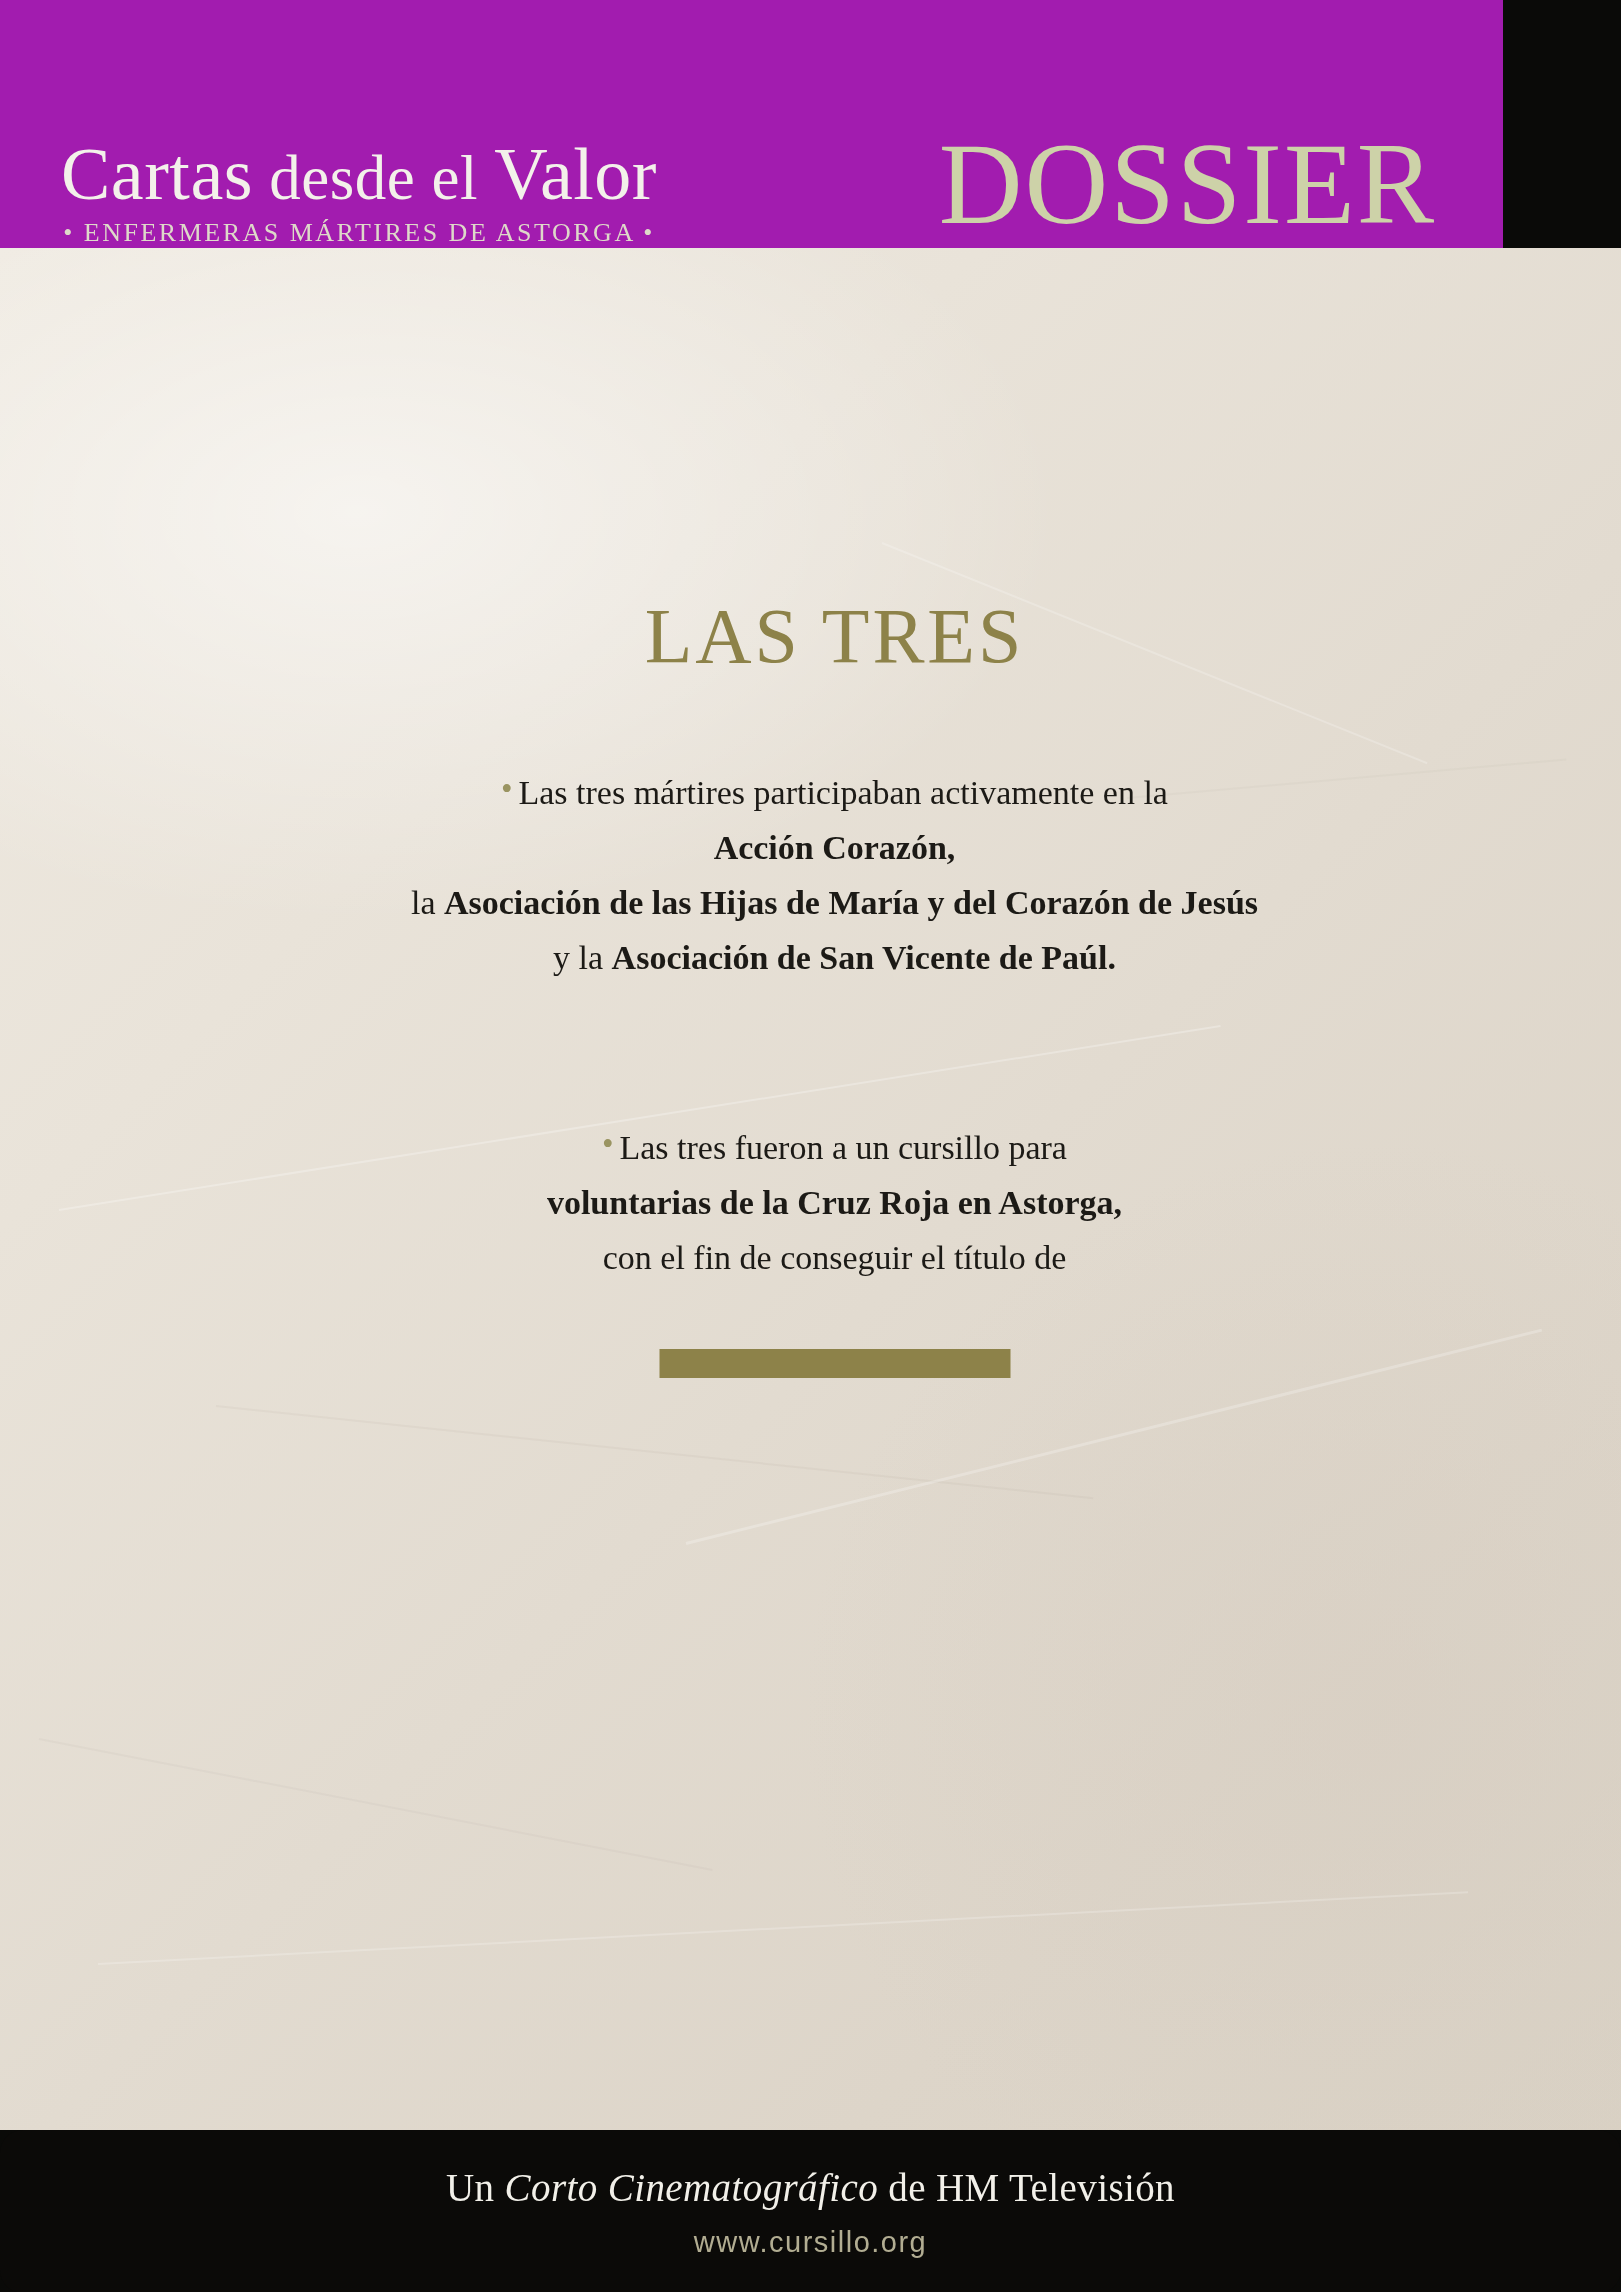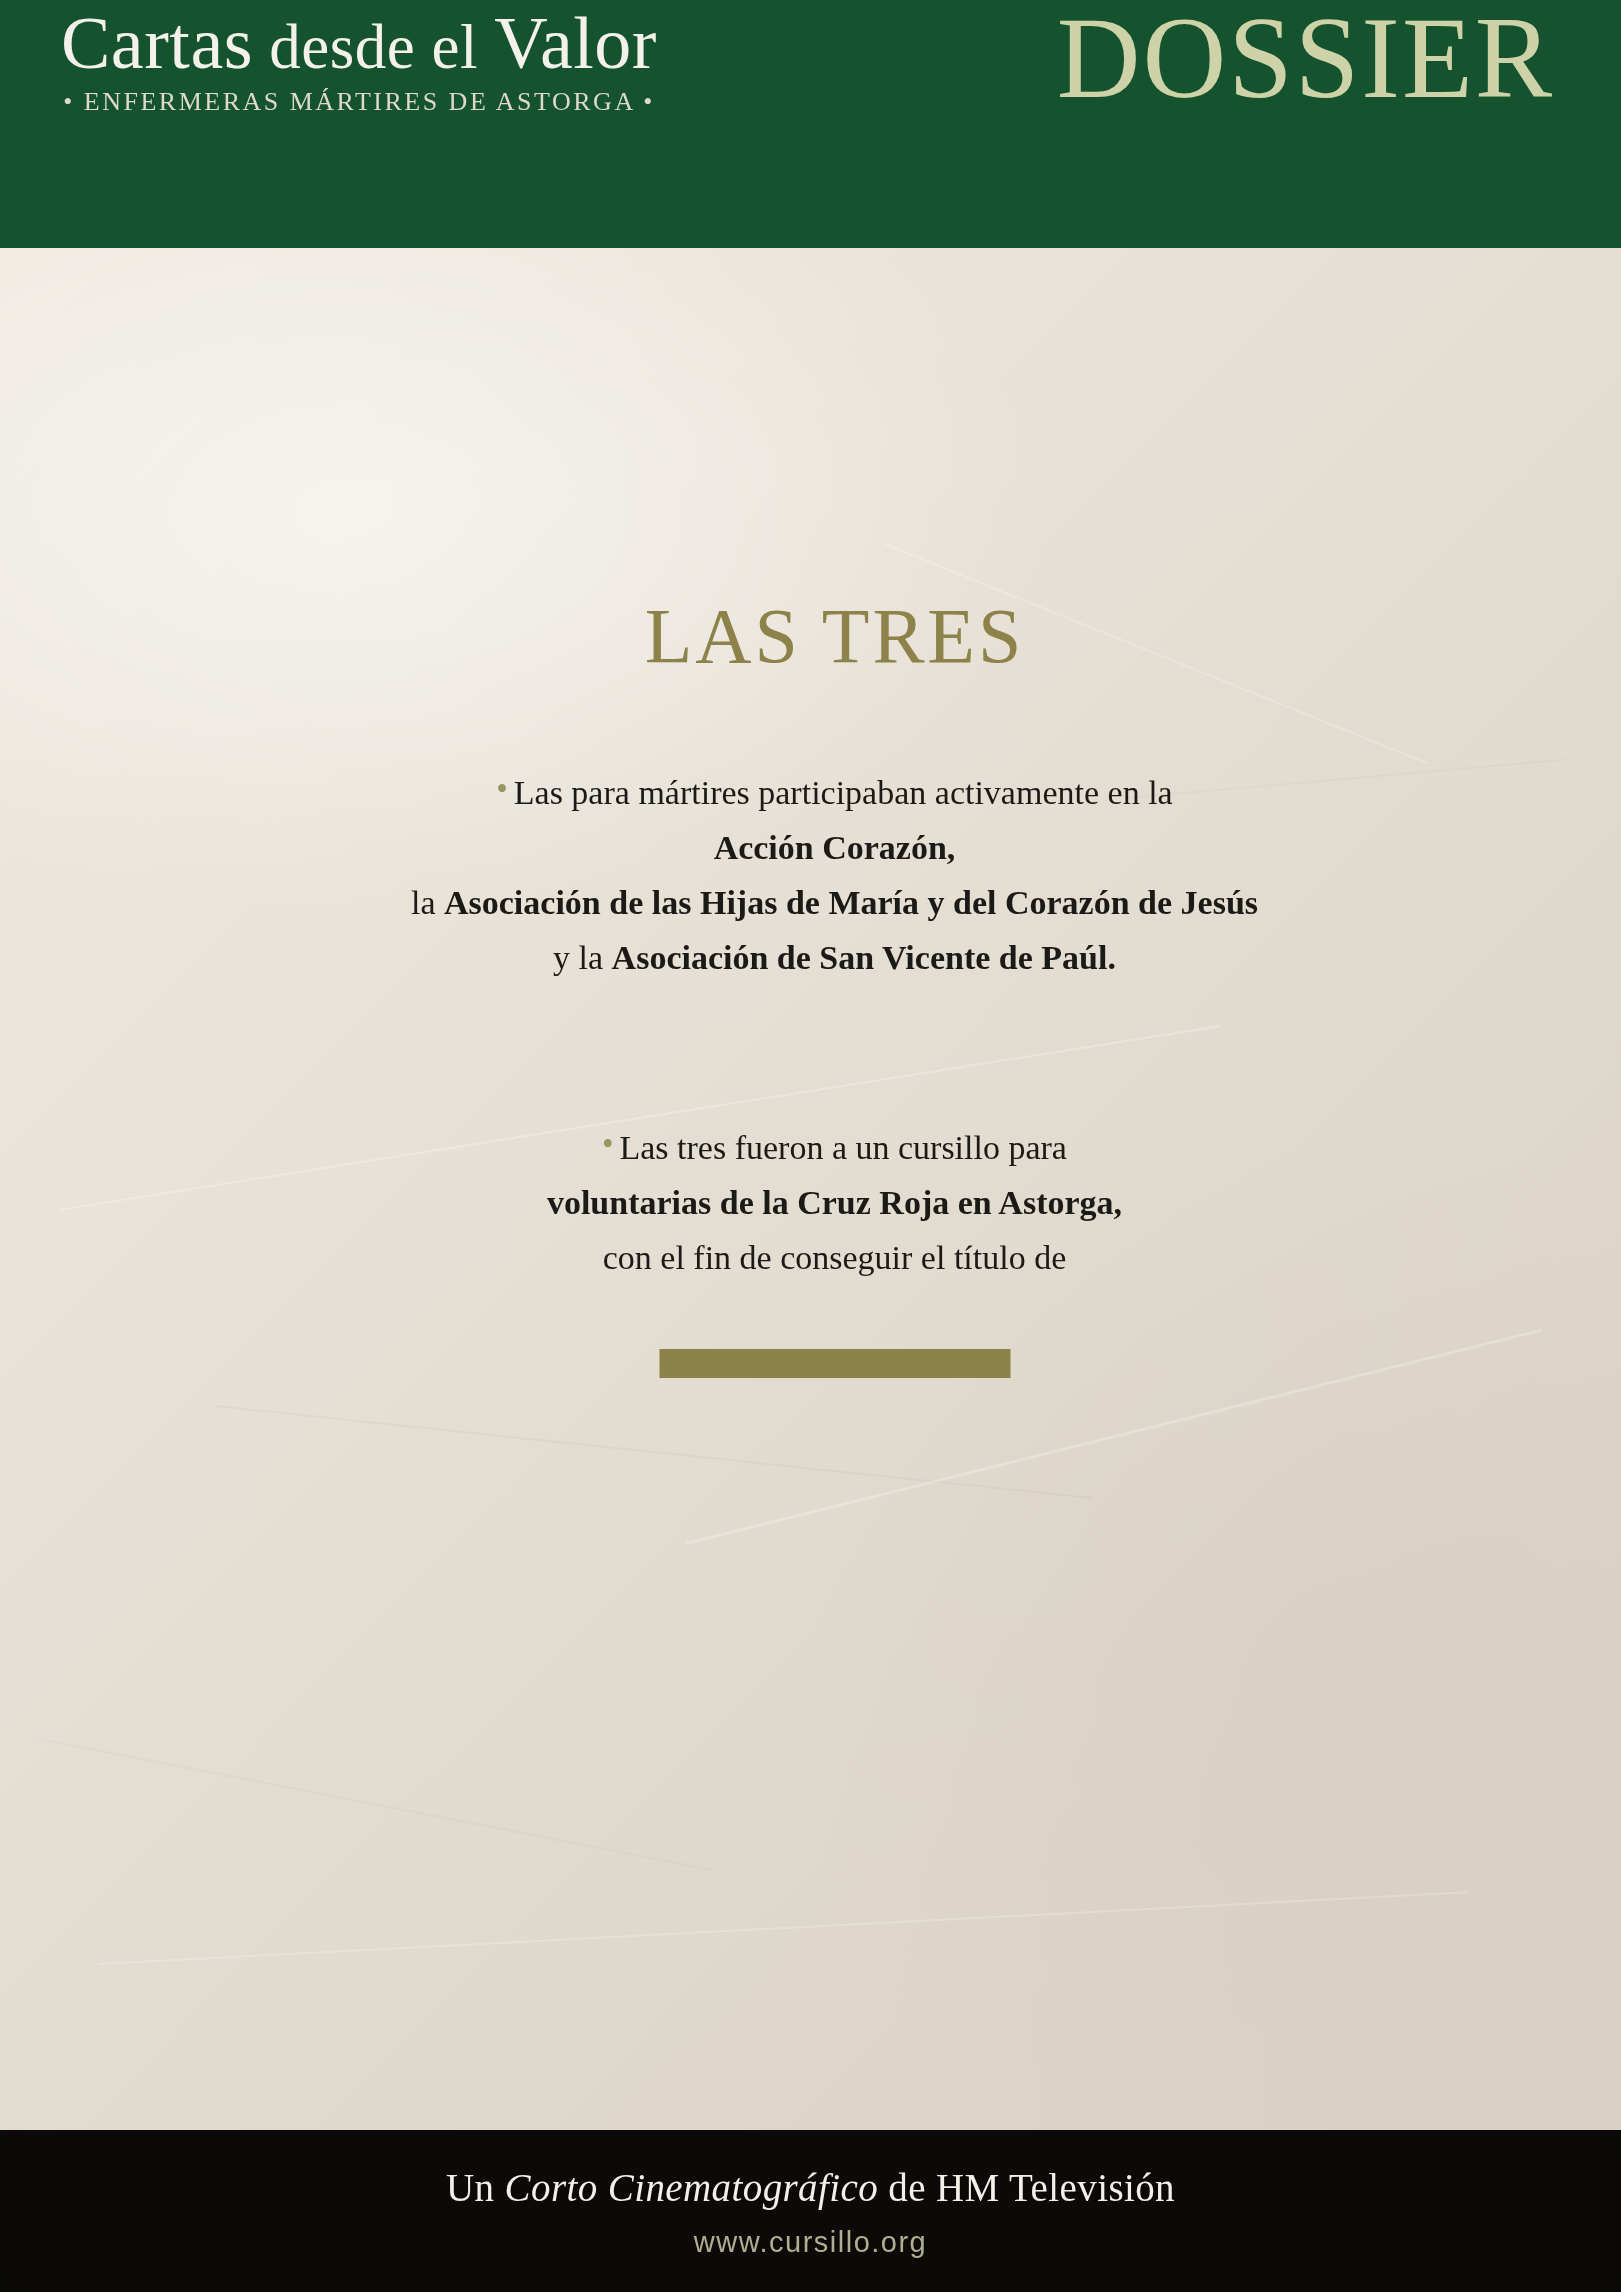--- a/index.html
+++ b/index.html
@@ -20,11 +20,11 @@
   .header {
     position: absolute;
     top: 0; left: 0;
-    width: 1621px;
+    width: 1503px;
     height: 248px;
-    background: #14532d;
+    background: #a21caf;
     display: flex;
-    align-items: flex-start;
+    align-items: flex-end;
     justify-content: space-between;
     box-sizing: border-box;
     padding: 0 59px 0 61px;

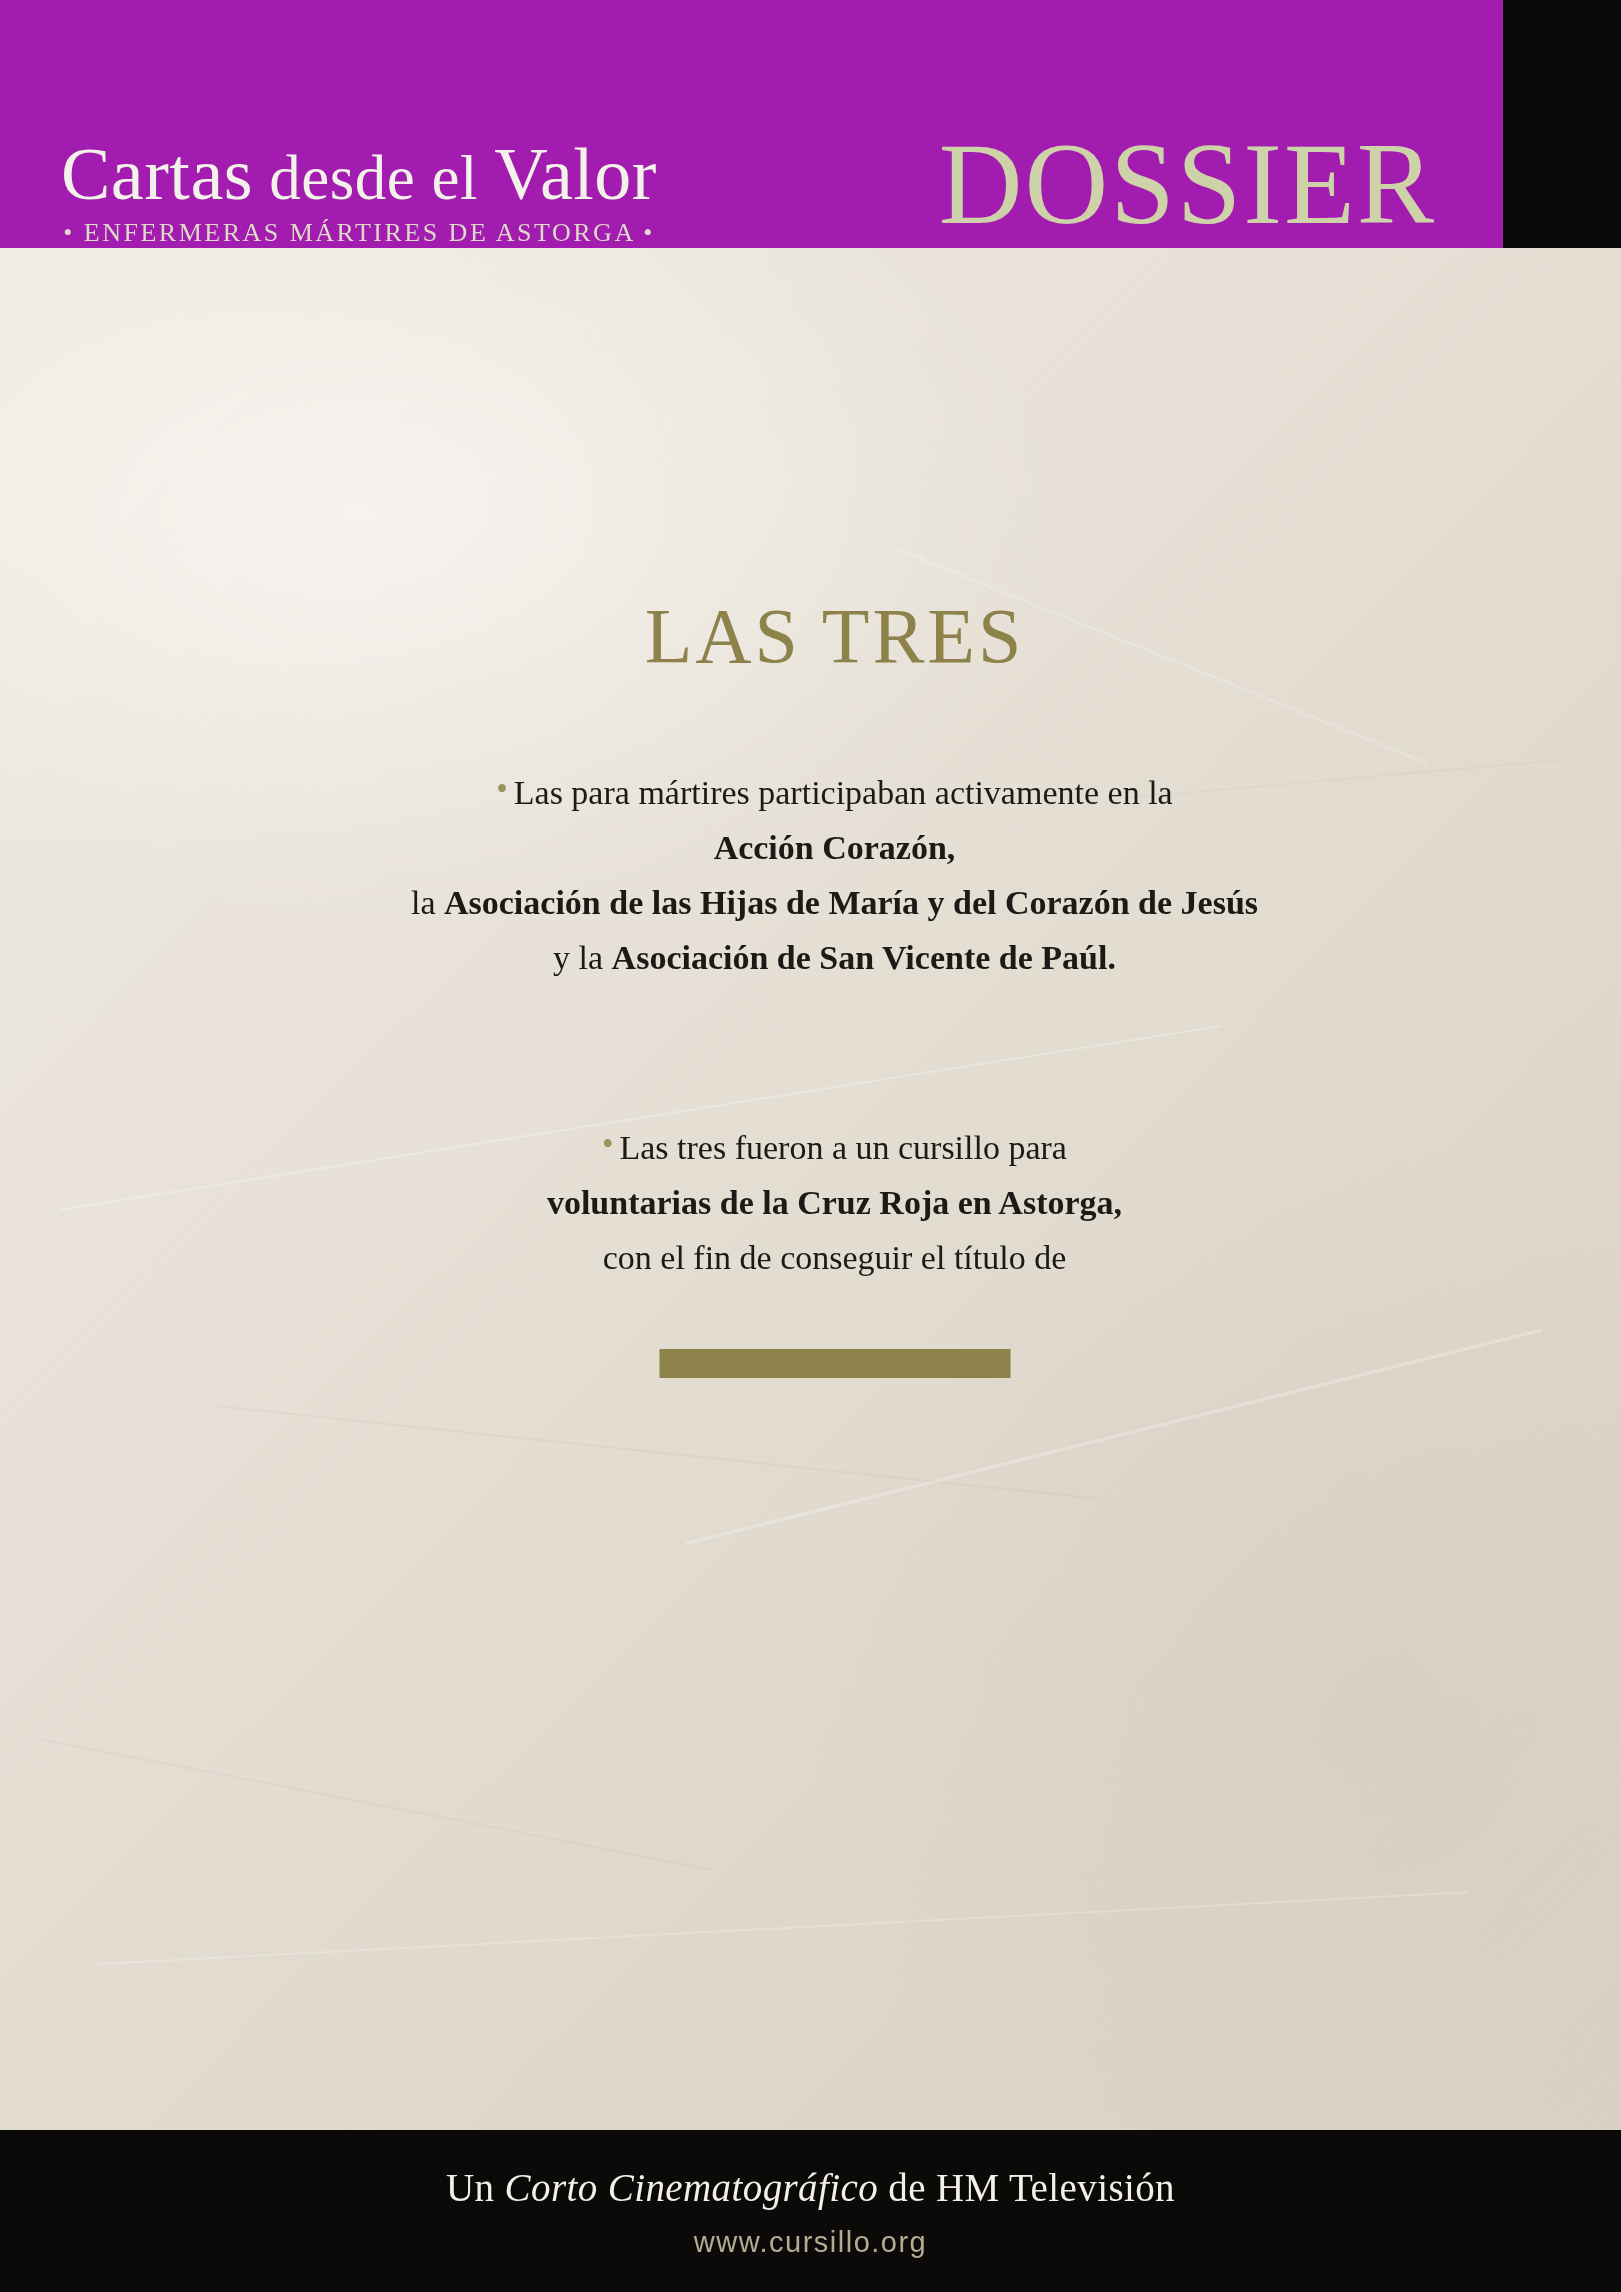--- a/index.html
+++ b/index.html
@@ -193,7 +193,7 @@
     <div class="title">LAS TRES</div>
 
     <div class="block block-1" id="block-0">
-        <div><span class="bullet">•</span><span>Las para mártires participaban activamente en la</span></div>
+        <div><span class="bullet">•</span><span>Las tres mártires participaban activamente en la</span></div>
         <div><span class="b">Acción Corazón,</span></div>
         <div><span>la </span><span class="b">Asociación de las Hijas de María y del Corazón de Jesús</span></div>
         <div><span>y la </span><span class="b">Asociación de San Vicente de Paúl.</span></div>

